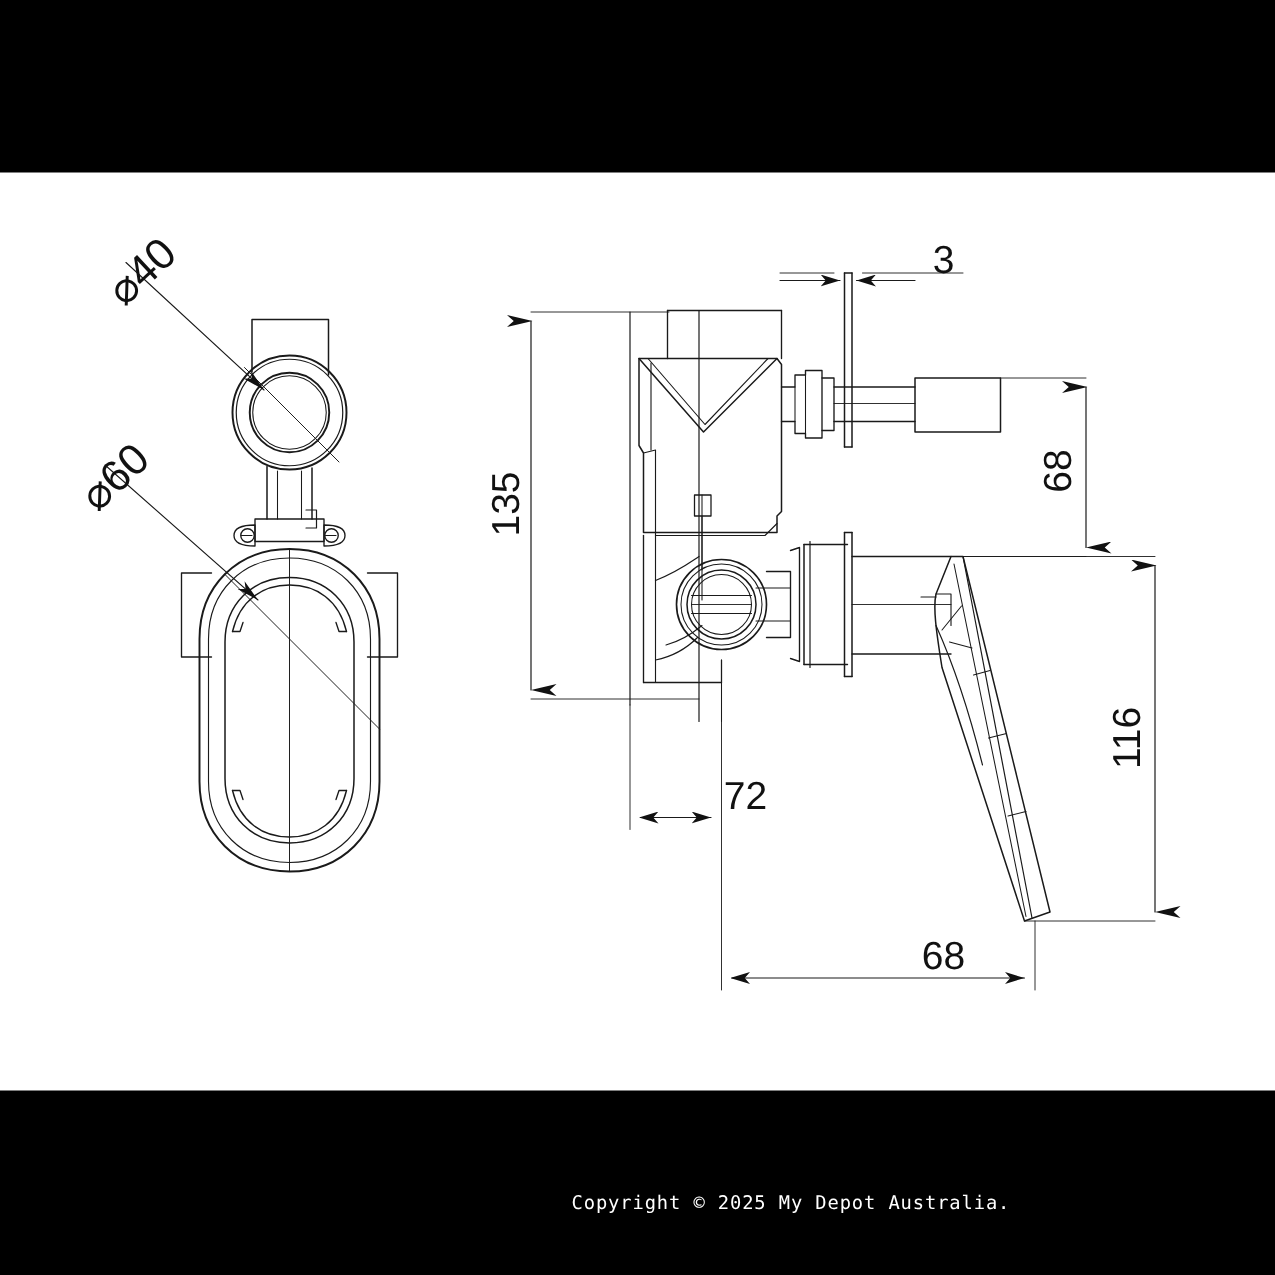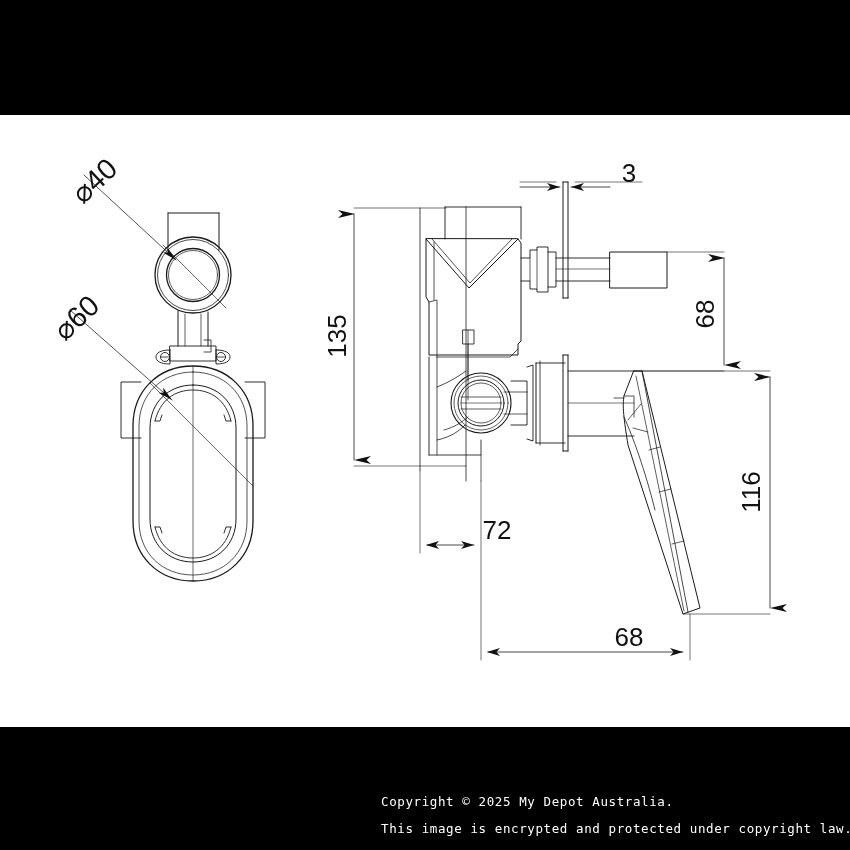--- a/index.html
+++ b/index.html
@@ -258,7 +258,6 @@
 
   <div class="copyright-block">
     <span class="copyright-line">Copyright © 2025 My Depot Australia.</span>
-    <span class="copyright-line">This image is encrypted and protected under copyright law.</span>
   </div>
 
 </div>

